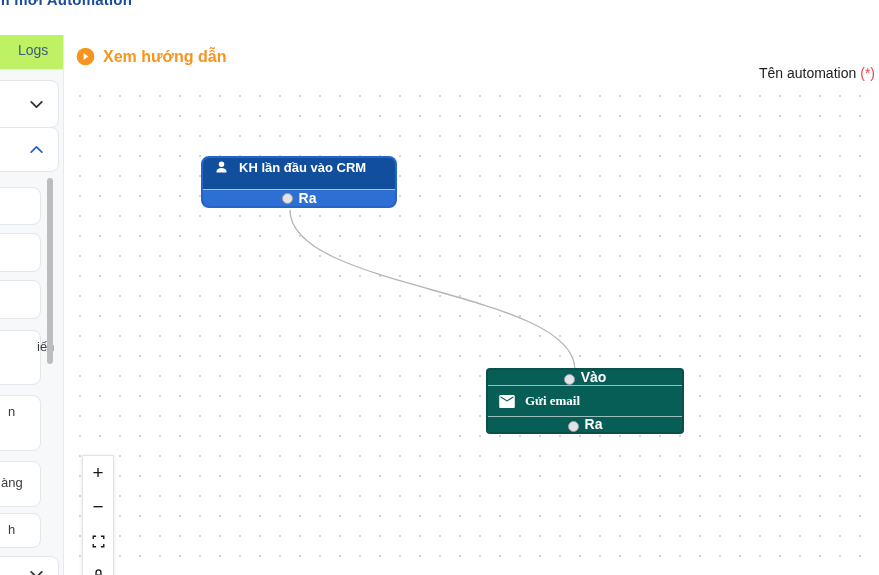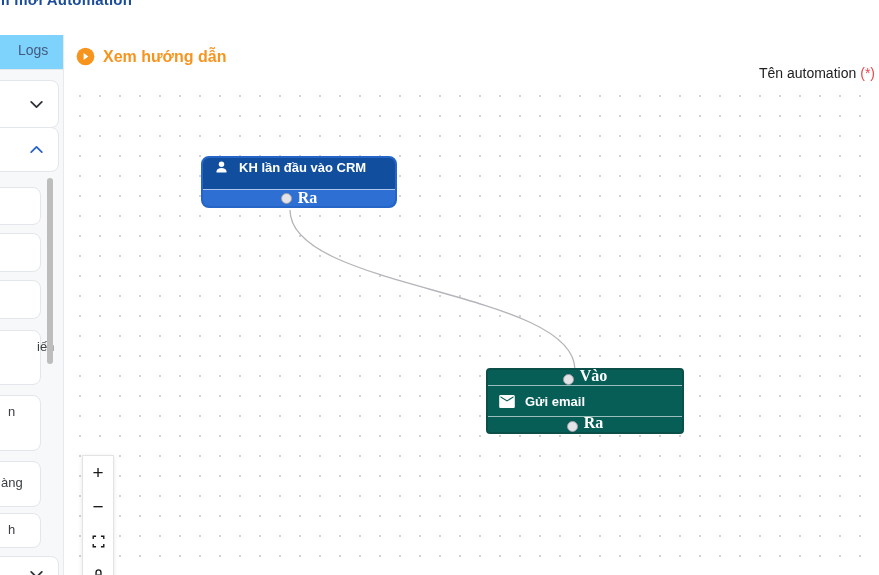--- a/index.html
+++ b/index.html
@@ -19,7 +19,7 @@
   
   .left-col{left:0;top:35px;width:63px;height:540px;background:#f7f8fa;
     border-right:1px solid #e7e9ed;overflow:hidden;}
-  .tab-row{position:absolute;left:0;top:0;width:63px;height:34px;background:#7dd3fc;
+  .tab-row{position:absolute;left:0;top:0;width:63px;height:34px;background:#bef264;
     border-bottom:1px solid #e7e9ed;}
   .tab-logs{position:absolute;left:18px;top:7px;font-size:14px;color:#44597e;}
   .acc-card{position:absolute;left:-20px;width:77px;background:#fff;

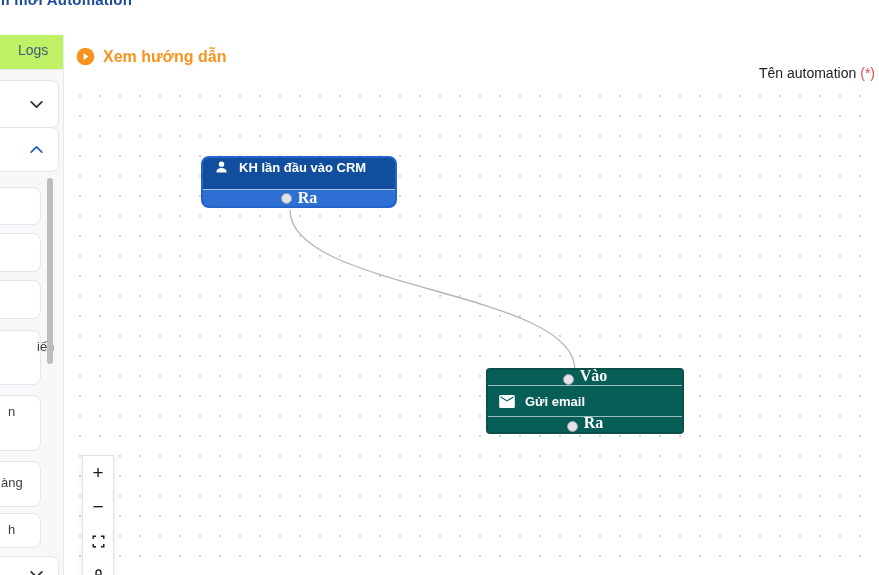--- a/index.html
+++ b/index.html
@@ -68,7 +68,7 @@
   .n-title{font-size:13px;font-weight:700;white-space:nowrap;}
   .port{width:11px;height:11px;border-radius:50%;background:#e4e4e8;
     border:1px solid #9e9ea6;box-sizing:border-box;flex:0 0 auto;cursor:crosshair;}
-  .port-label{font-size:16px;font-weight:700;font-family:Liberation Serif, serif;}
+  .port-label{font-size:14px;font-weight:700;}
 
   
   .controls{position:absolute;left:18px;top:377px;width:30px;background:#fff;

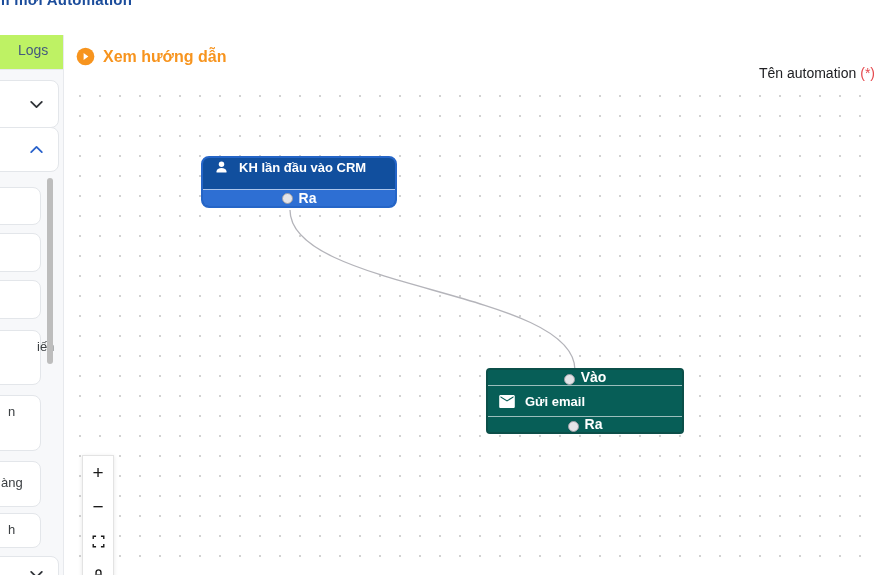--- a/index.html
+++ b/index.html
@@ -64,7 +64,7 @@
   .node-teal .n-strip{height:15px;display:flex;align-items:flex-end;justify-content:center;gap:6px;}
   .node-teal .strip-top{border-bottom:1px solid rgba(255,255,255,.6);}
   .node-teal .strip-bottom{border-top:1px solid rgba(255,255,255,.6);}
-  .node-teal .n-body{flex:1;display:flex;align-items:center;gap:10px;padding-left:11px;}
+  .node-teal .n-body{flex:1;display:flex;align-items:center;gap:10px;padding-left:11px;font-family:Liberation Serif, serif;}
   .n-title{font-size:13px;font-weight:700;white-space:nowrap;}
   .port{width:11px;height:11px;border-radius:50%;background:#e4e4e8;
     border:1px solid #9e9ea6;box-sizing:border-box;flex:0 0 auto;cursor:crosshair;}

